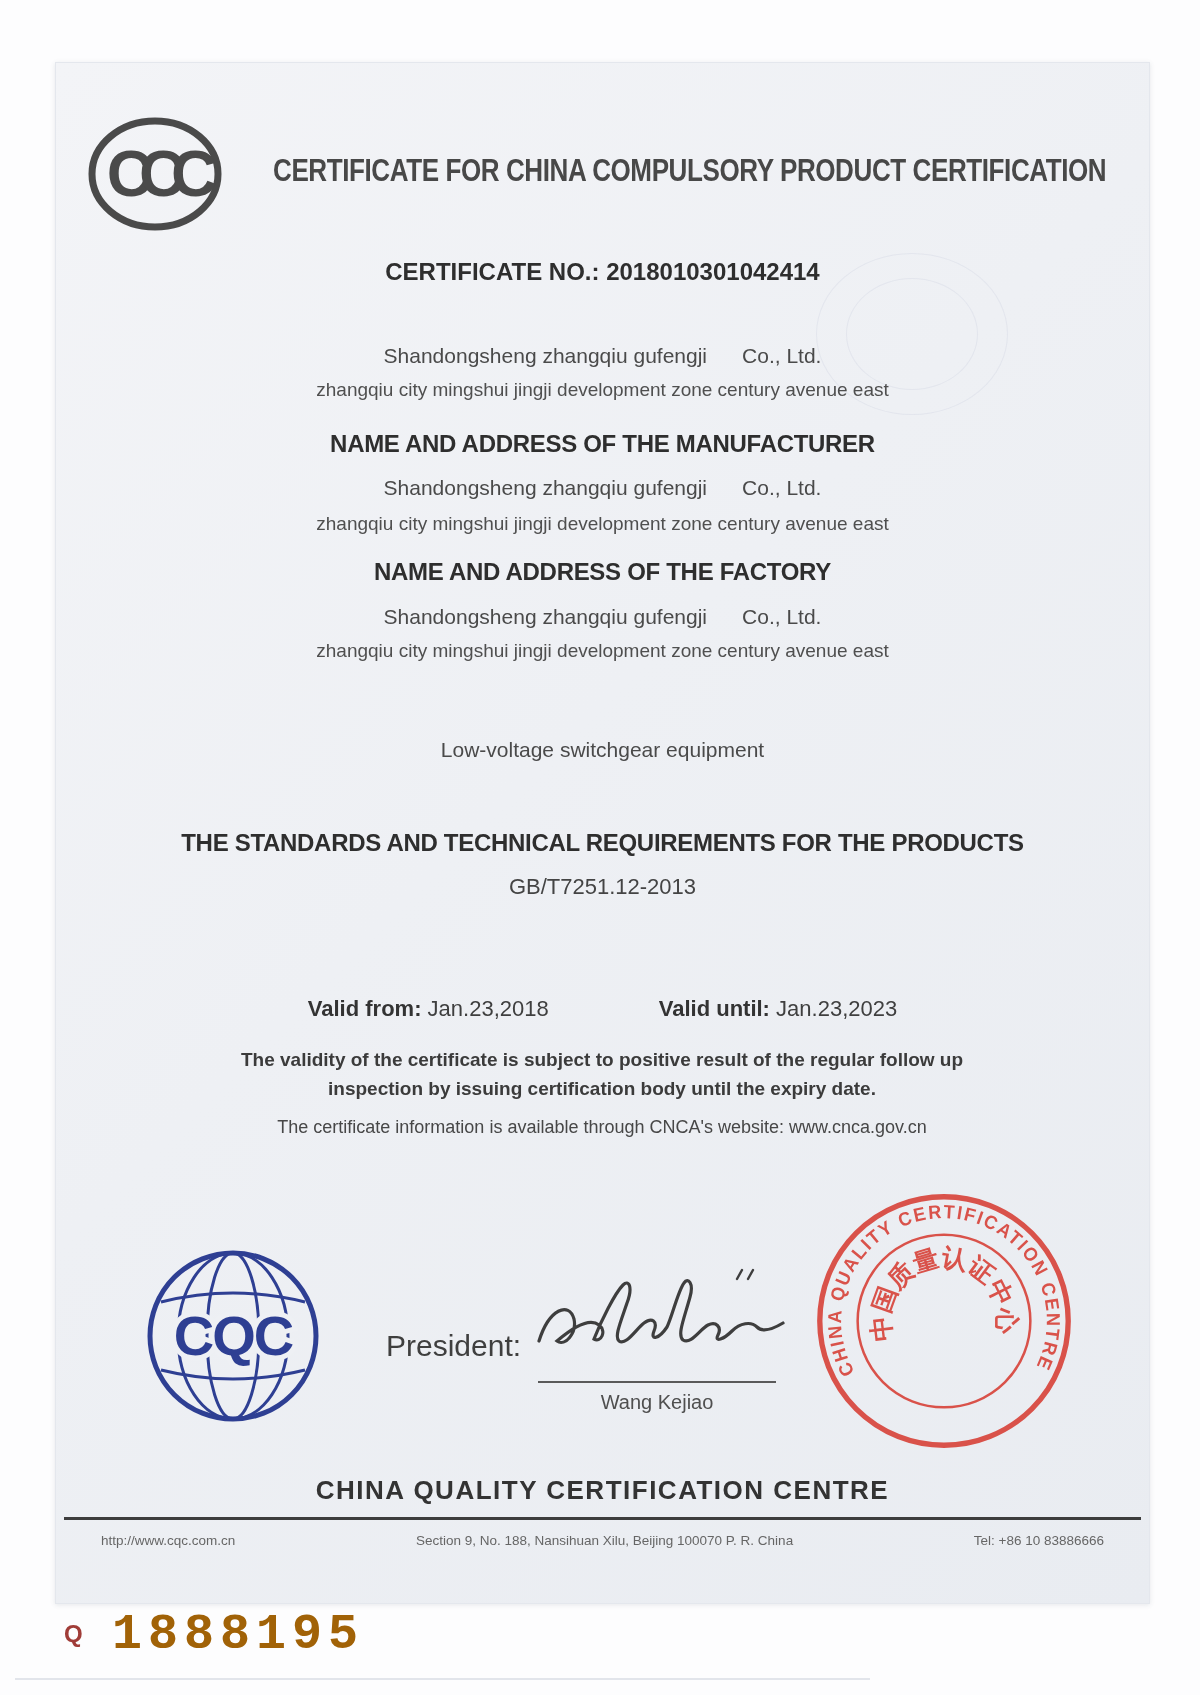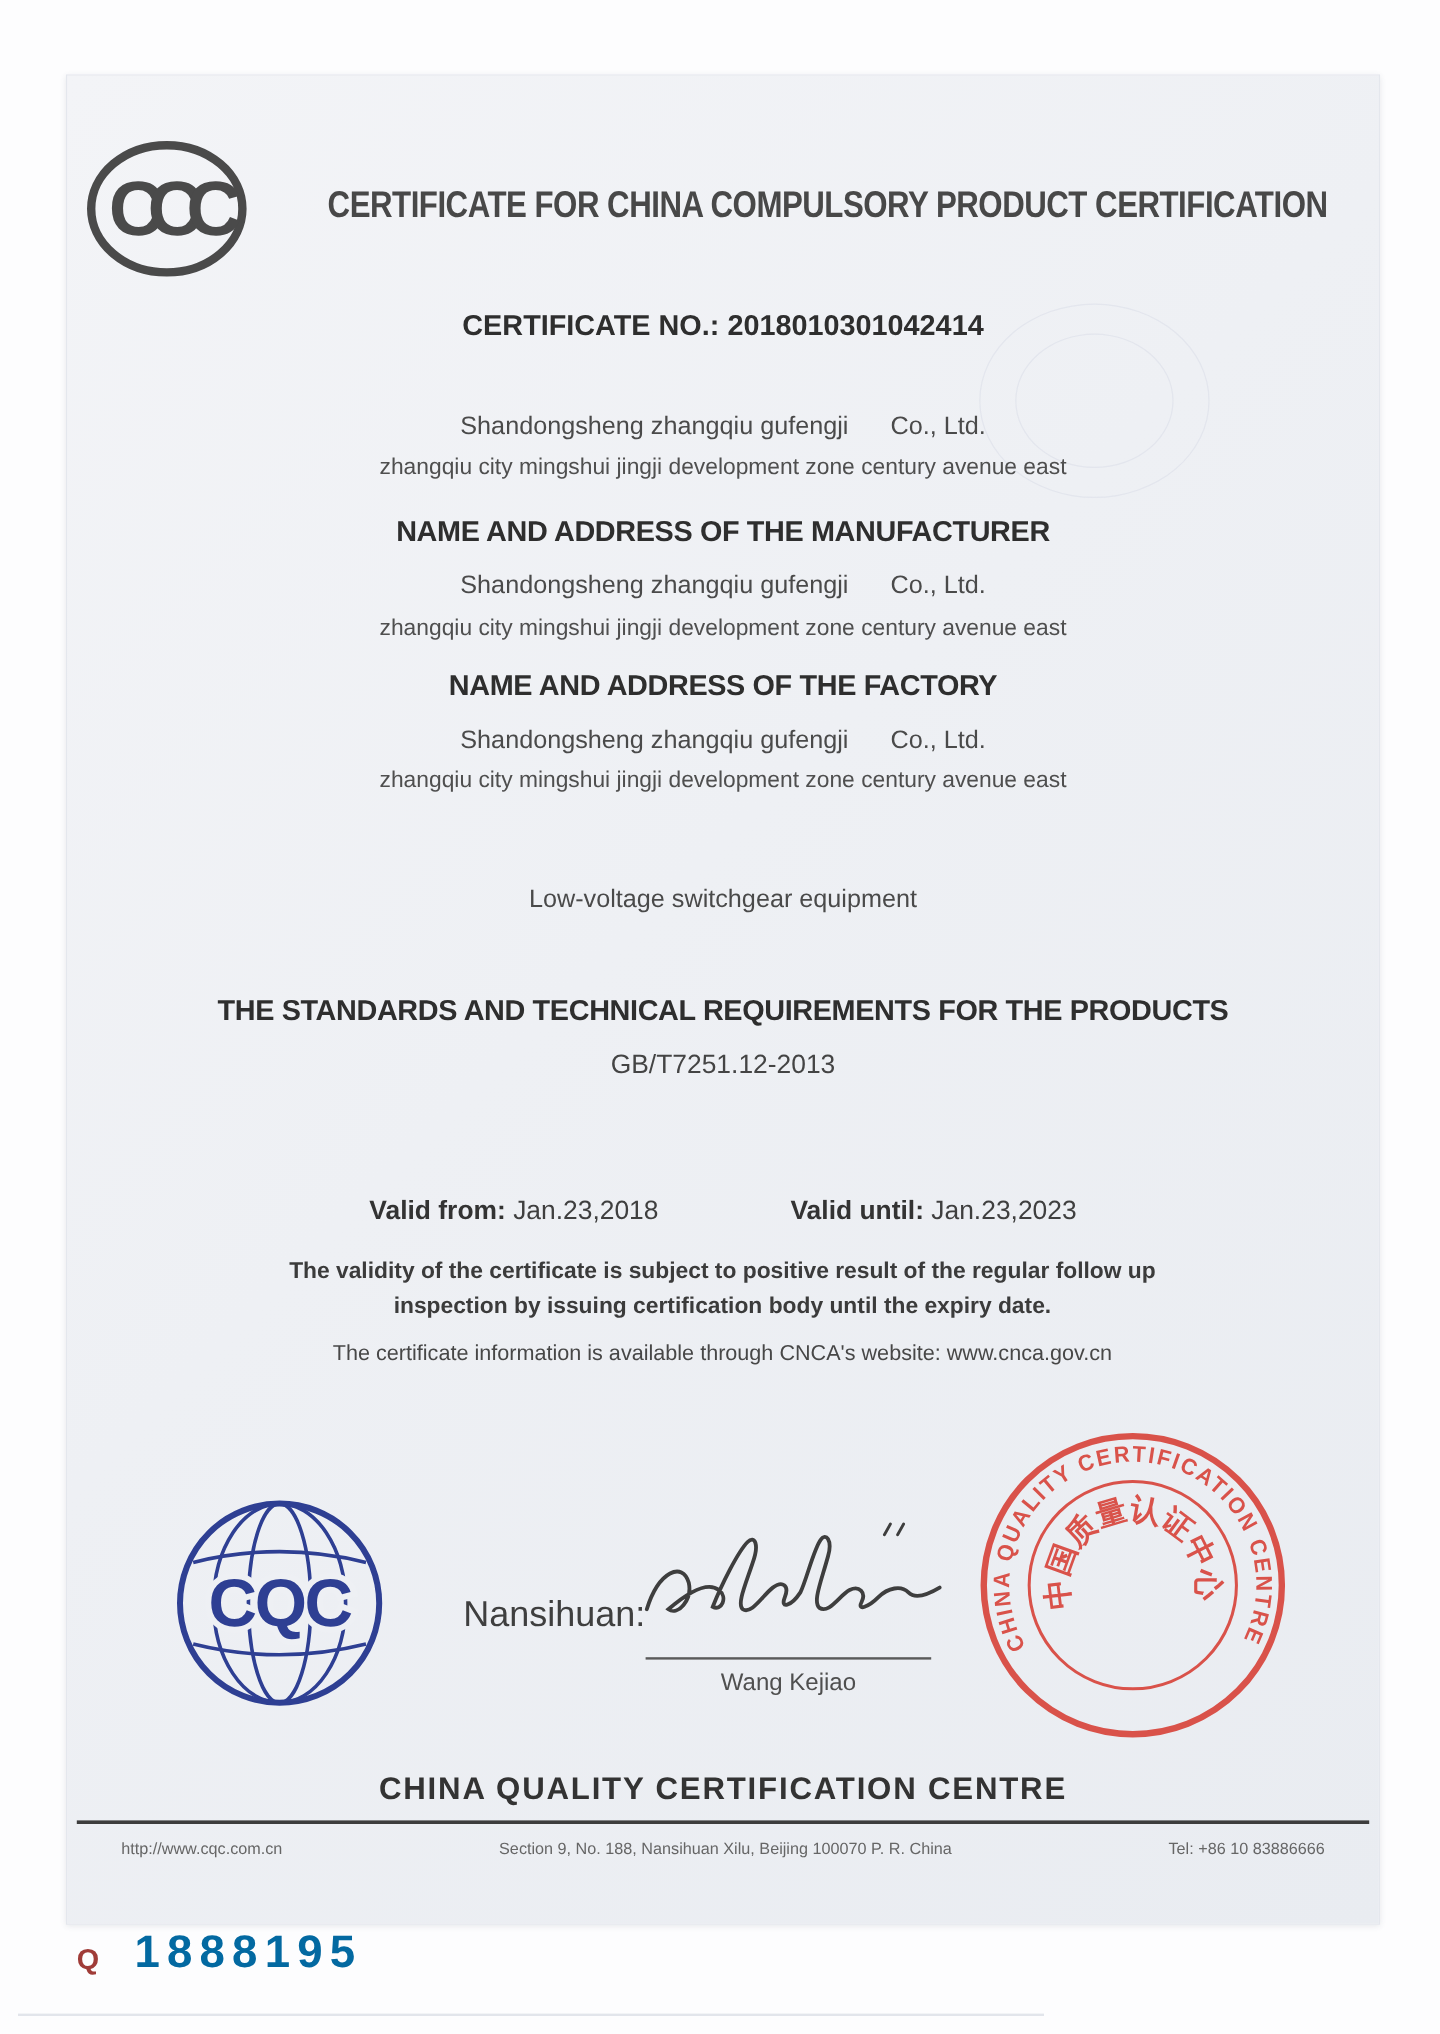--- a/index.html
+++ b/index.html
@@ -60,7 +60,7 @@
   <div class="abs watermark" style="left:760px;top:190px;width:190px;height:160px;"></div>
   <div class="abs watermark" style="left:790px;top:215px;width:130px;height:110px;"></div>
 
-  <div class="abs" style="left:12px;top:52px;width:142px;height:118px;text-align:right;">
+  <div class="abs" style="left:28px;top:52px;width:142px;height:118px;text-align:right;">
     <svg width="142" height="118" viewBox="0 0 142 118">
       <ellipse cx="71" cy="59" rx="63" ry="53" fill="none" stroke="#4a4a4a" stroke-width="7"></ellipse>
       <text x="71" y="81" text-anchor="middle" font-size="64" font-weight="bold" fill="#4a4a4a" letter-spacing="-14">CCC</text>

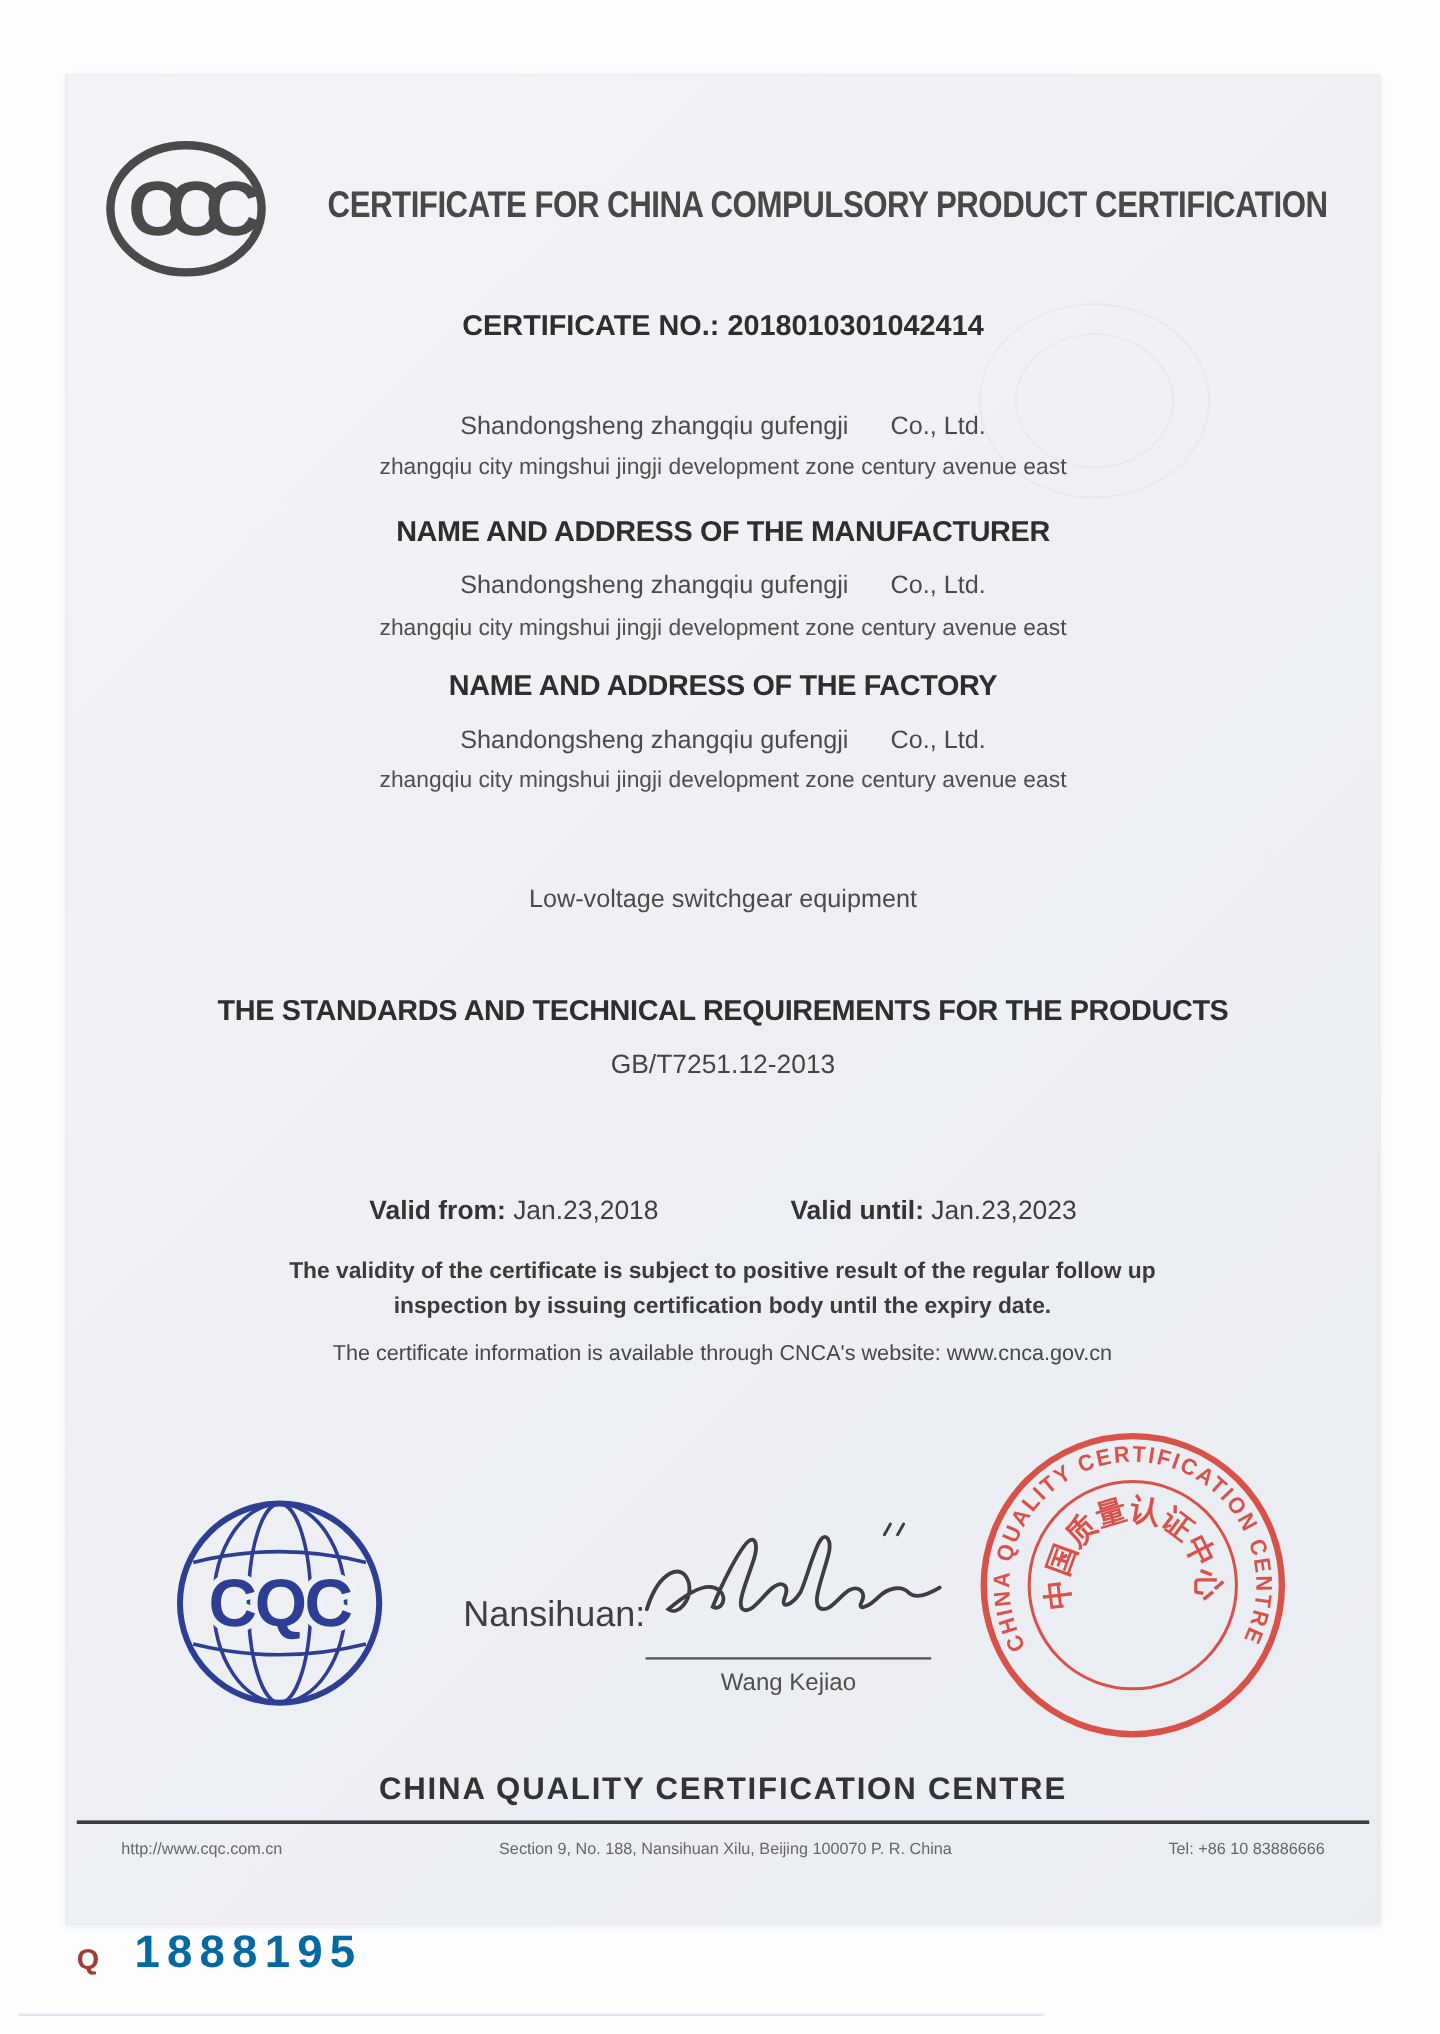--- a/index.html
+++ b/index.html
@@ -117,7 +117,7 @@
     </svg>
   </div>
 
-  <div class="abs president" style="left:330px;top:1266px;">Nansihuan:</div>
+  <div class="abs president" style="left:330px;top:1266px;">President:</div>
 
   <div class="abs" style="left:475px;top:1200px;width:275px;height:115px;">
     <svg width="275" height="115" viewBox="0 0 275 115">

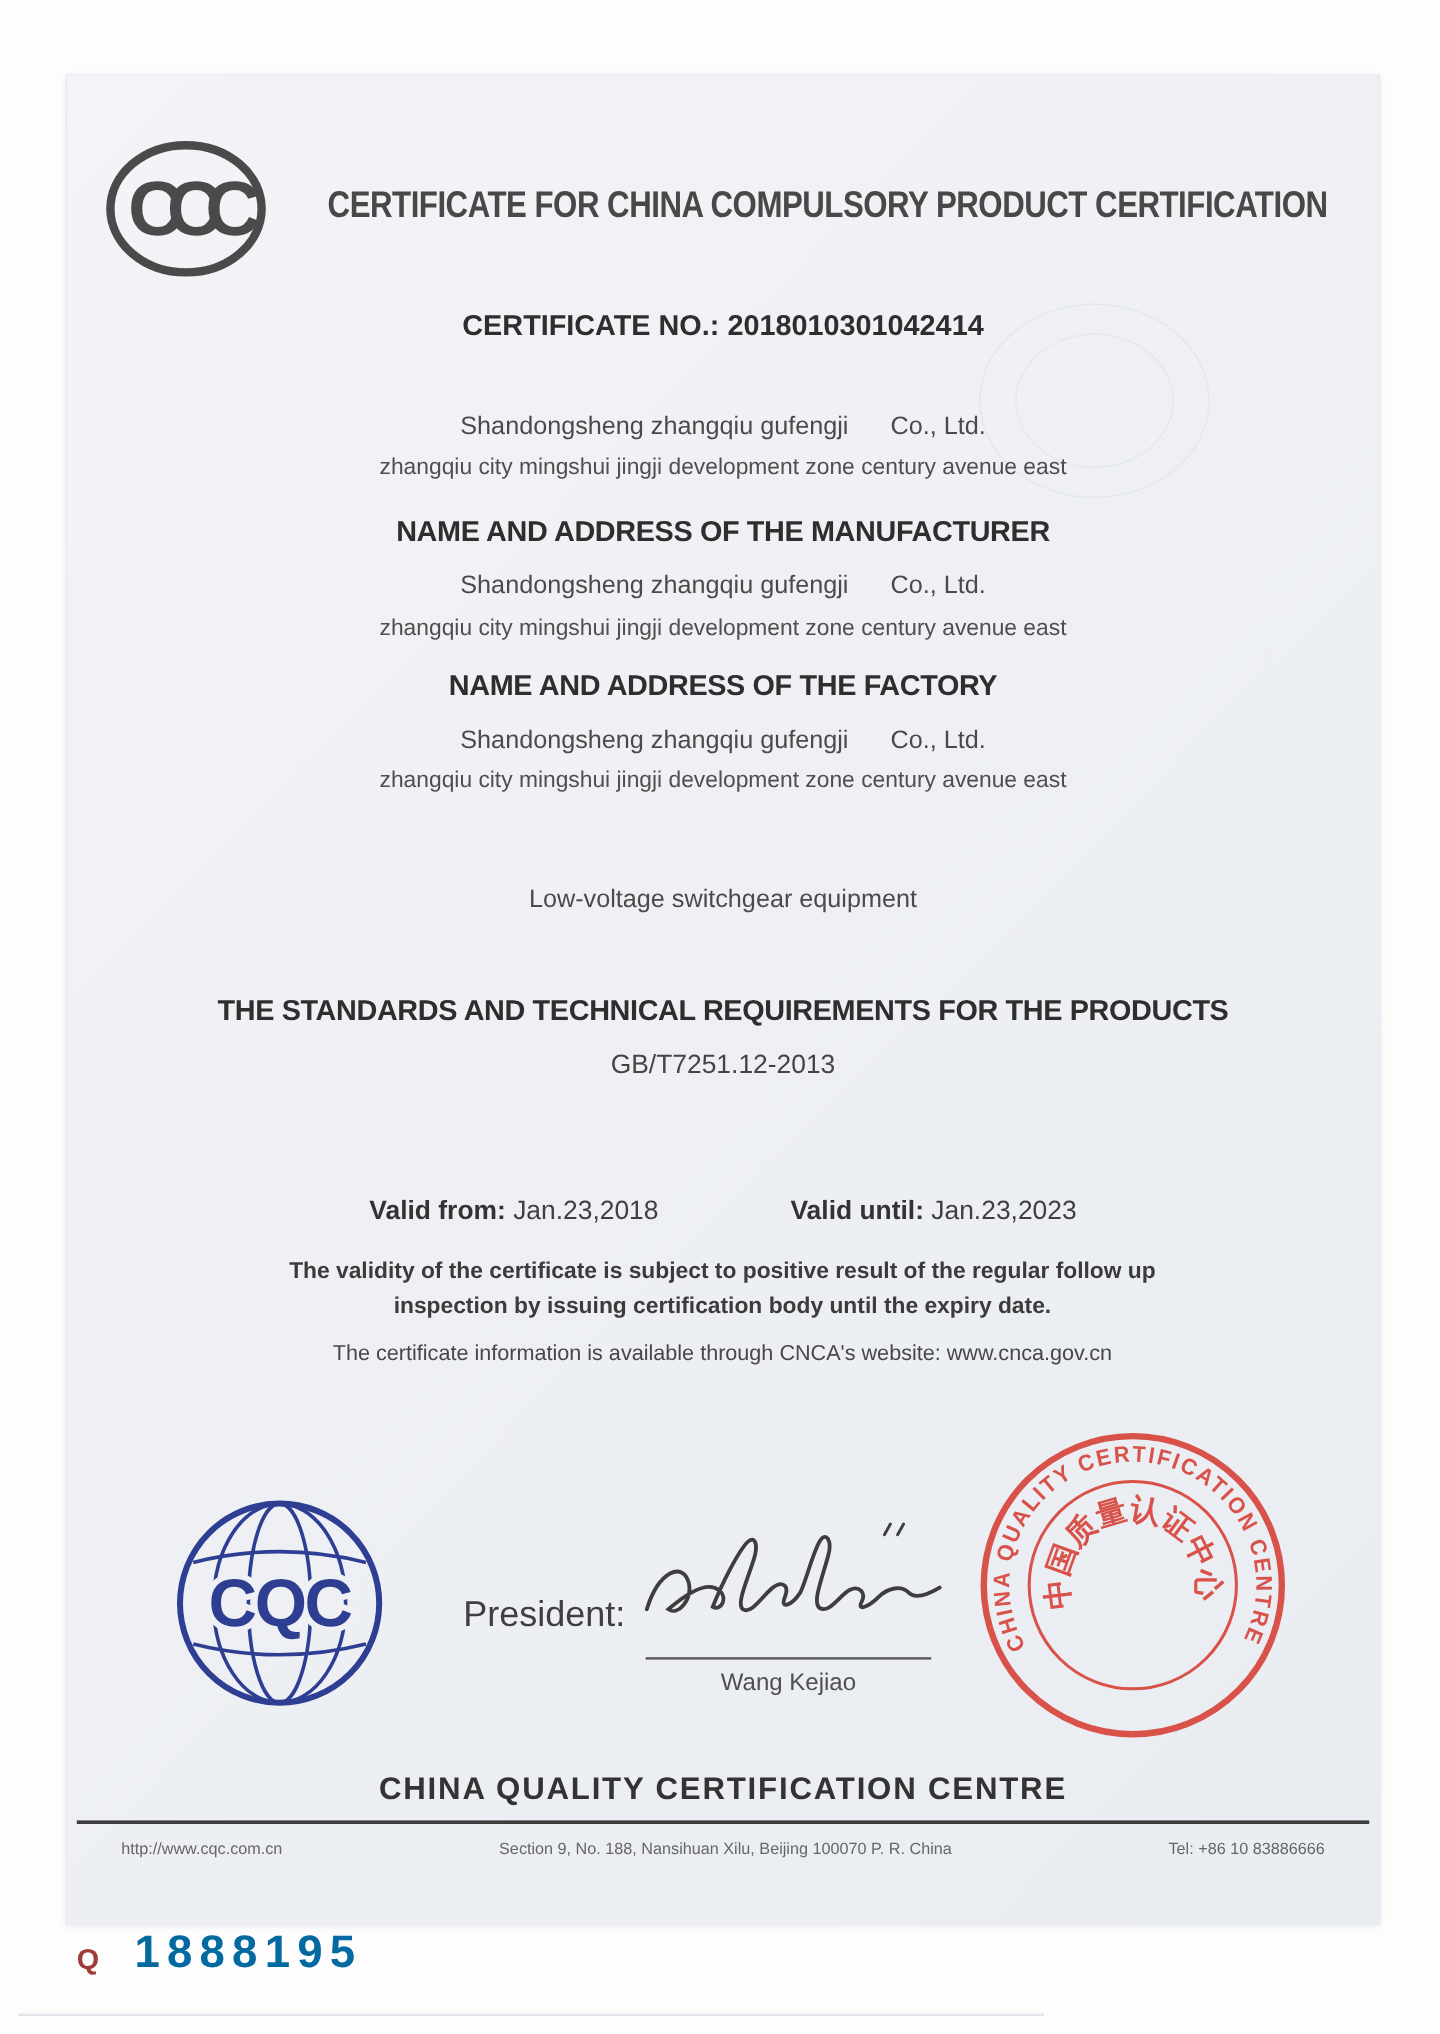--- a/index.html
+++ b/index.html
@@ -45,8 +45,8 @@
   }
   .serial-prefix{font-size:24px;color:#a03c38;font-weight:bold;}
   .serial-number{
-    font-family:Liberation Sans, sans-serif;font-size:38px;font-weight:bold;
-    color:#0369a1;letter-spacing:6px;
+    font-family:Liberation Mono, monospace;font-size:50px;font-weight:bold;
+    color:#a16207;letter-spacing:6px;
   }
   .watermark{border:1px solid rgba(150,162,190,.45);border-radius:50%;opacity:.28;}
   .bottom-edge{position:absolute;left:15px;top:1678px;width:855px;height:2px;background:#e2e5eb;}

